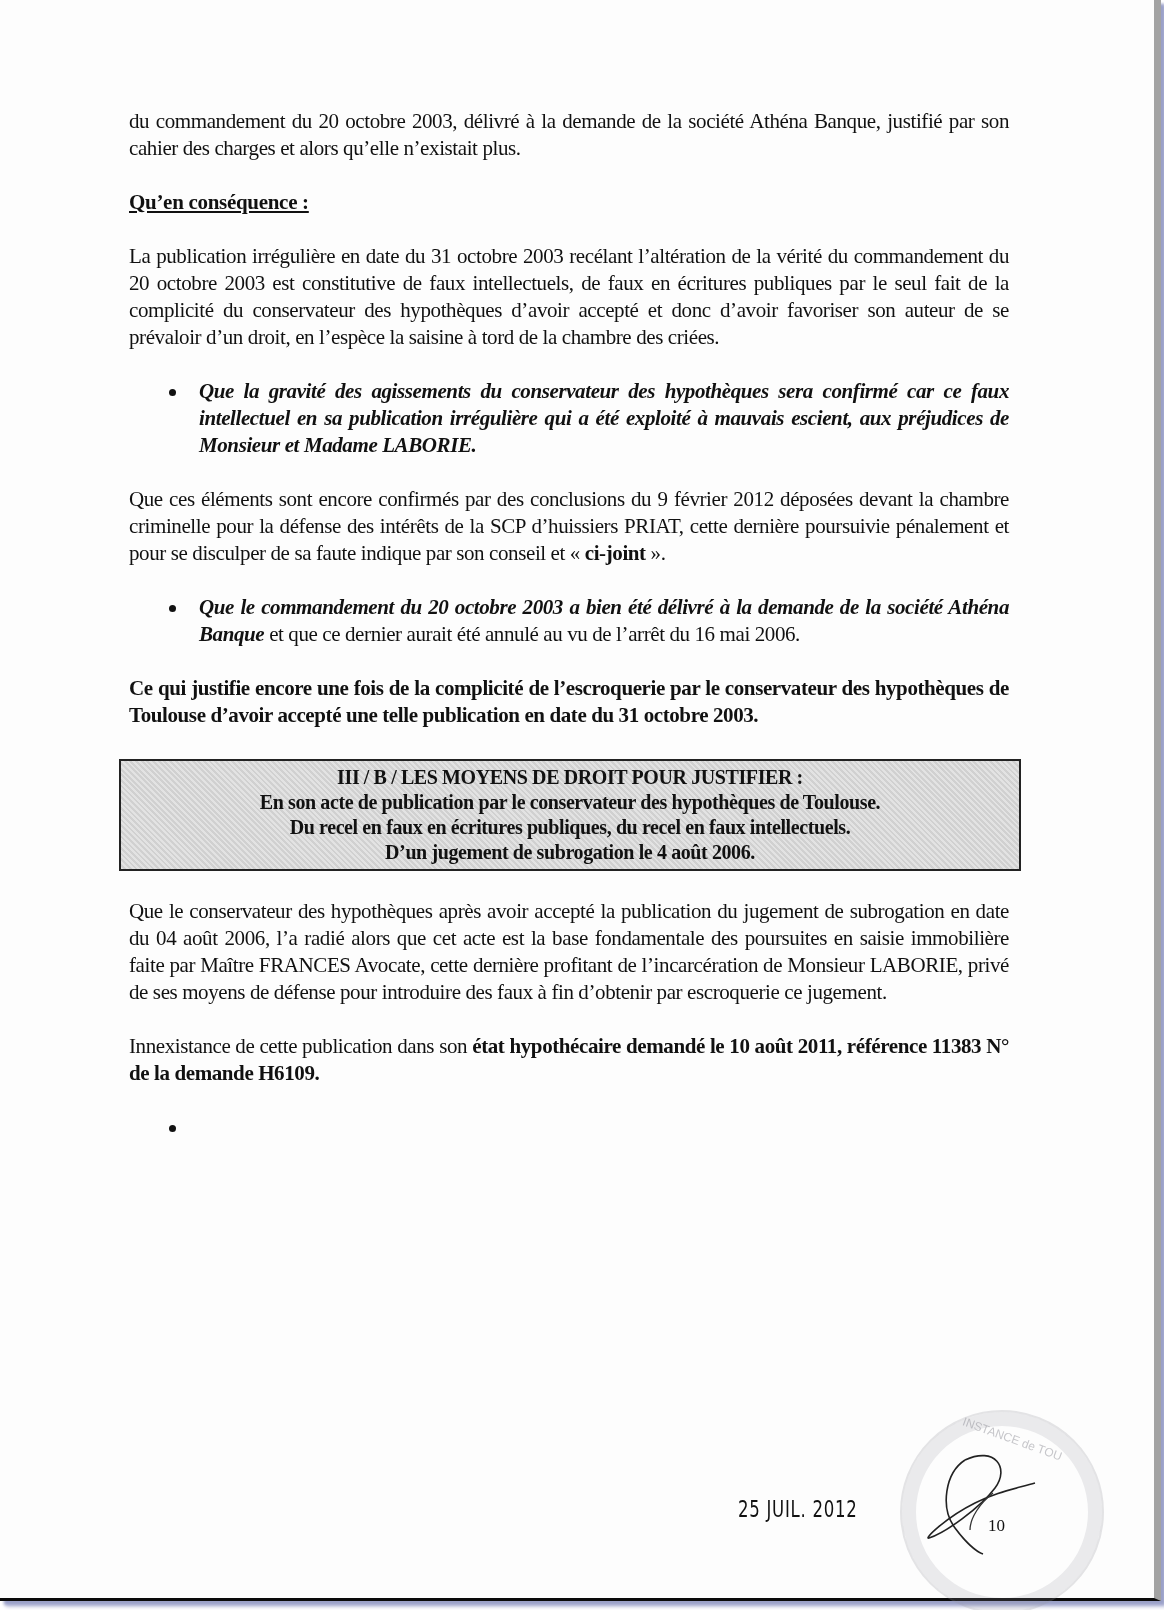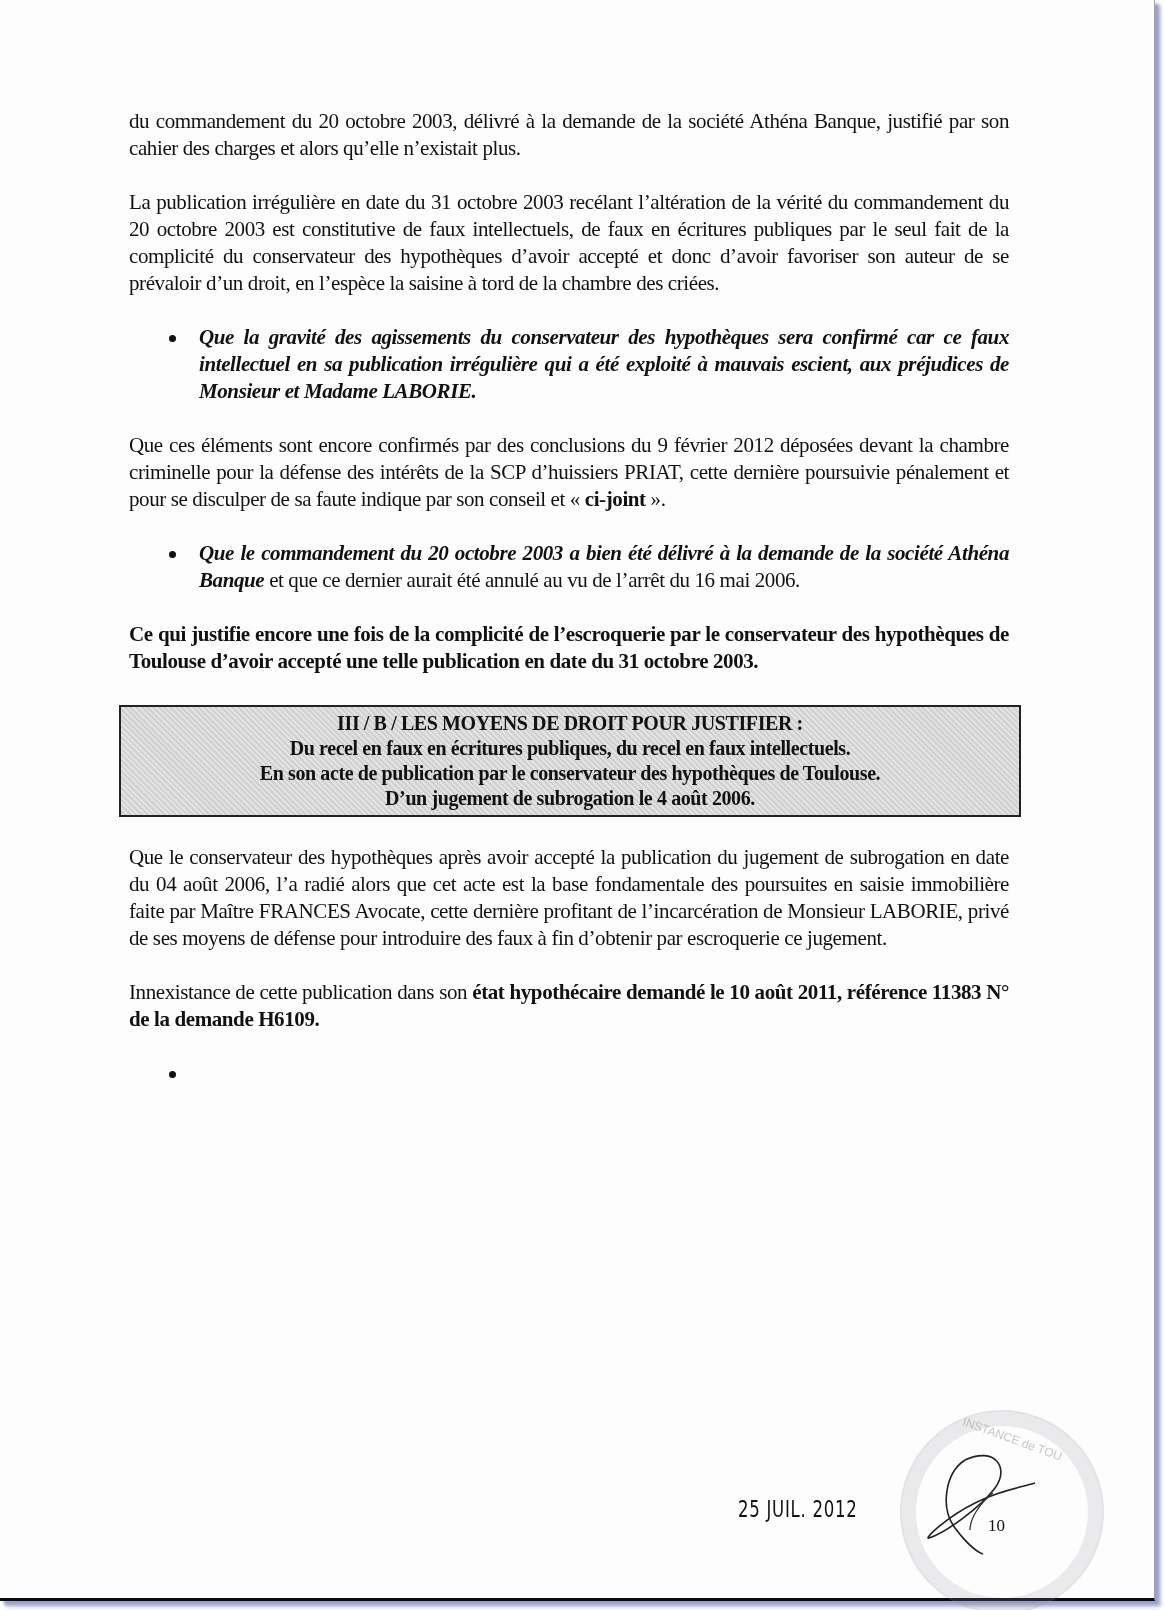--- a/index.html
+++ b/index.html
@@ -16,7 +16,7 @@
       left: 0; top: 0;
       width: 1154px; height: 1598px;
       background: #fdfdfd;
-      border-right: 1px solid #a3a3a3;
+      border-right: 7px solid #a3a3a3;
       border-bottom: 3px solid #0a0a0a;
       box-shadow: 4px 4px 3px #9aa0c8, 6px 6px 4px #c8cbe3;
     }

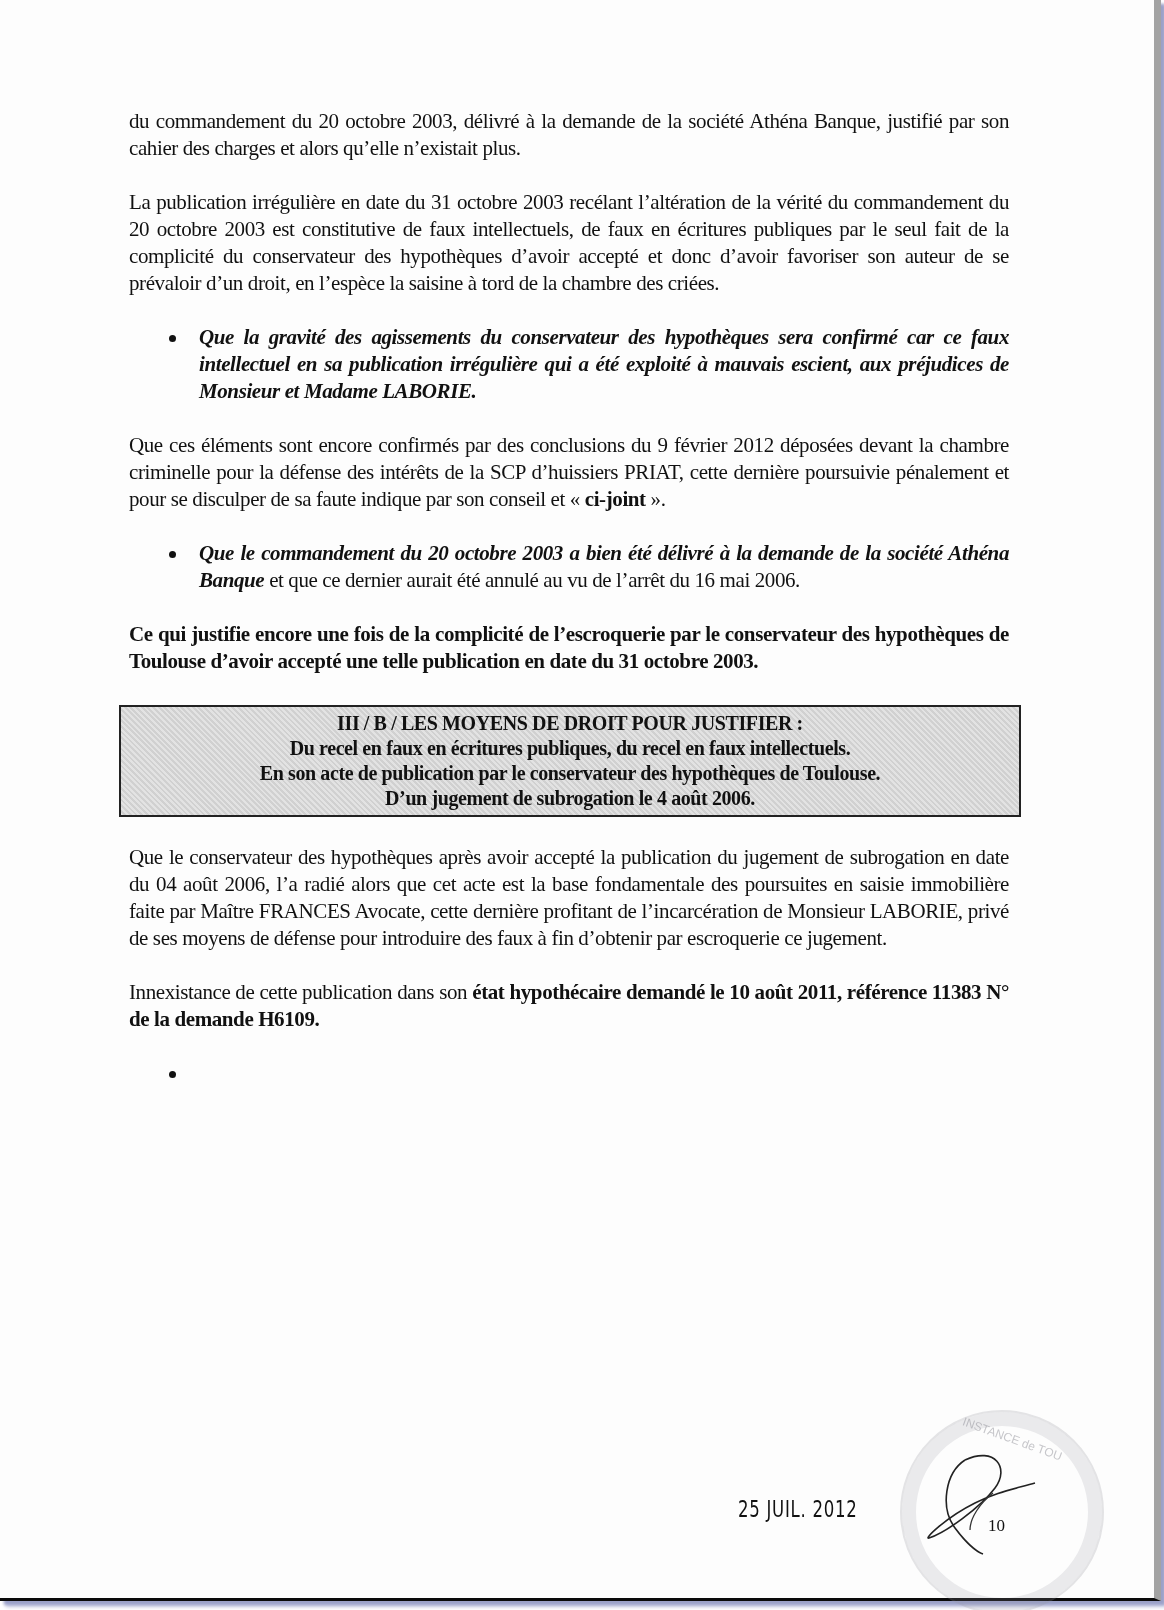--- a/index.html
+++ b/index.html
@@ -93,6 +93,7 @@
 
     <p class="para cond">du commandement du 20 octobre 2003, délivré à la demande de la société Athéna Banque, justifié par son cahier des charges et alors qu’elle n’existait plus.</p>
 
+    <p class="heading-u">Qu’en conséquence :</p>
 
     <p class="para cond">La publication irrégulière en date du 31 octobre 2003 recélant l’altération de la vérité du commandement du 20 octobre 2003 est constitutive de faux intellectuels, de faux en écritures publiques par le seul fait de la complicité du conservateur des hypothèques d’avoir accepté et donc d’avoir favoriser son auteur de se prévaloir d’un droit, en l’espèce la saisine à tord de la chambre des criées.</p>
 

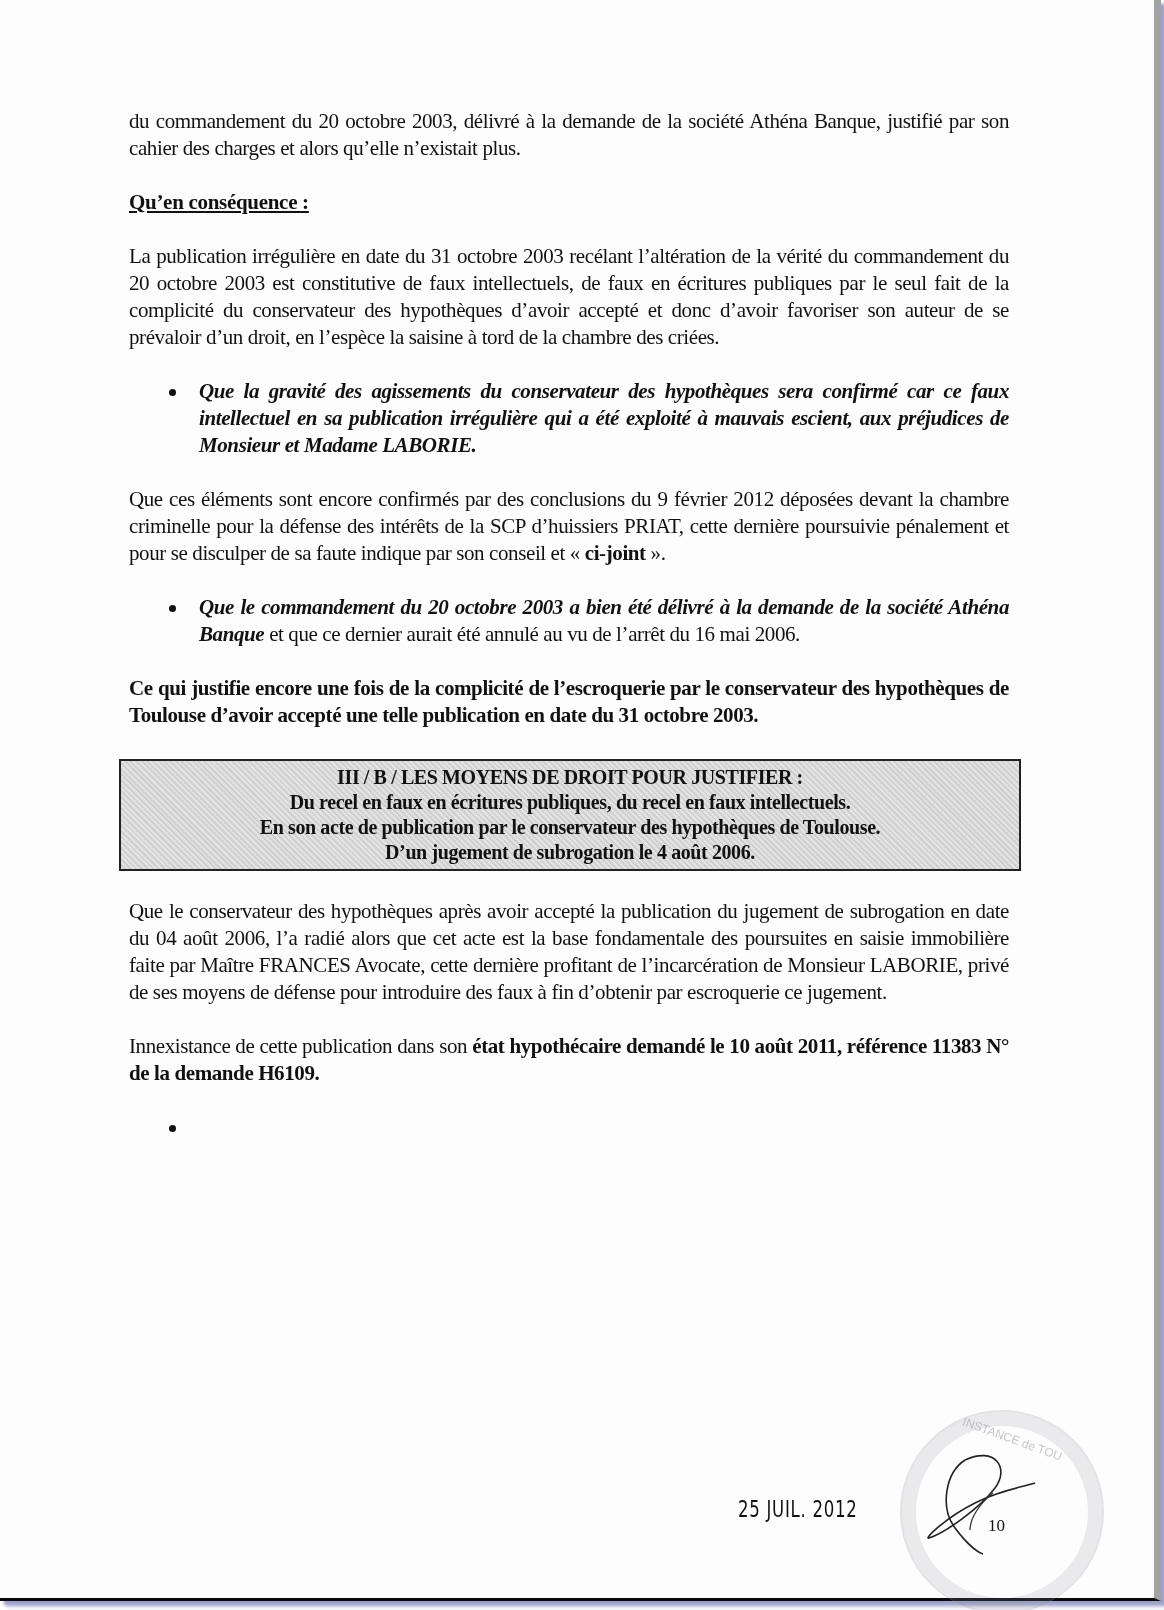--- a/index.html
+++ b/index.html
@@ -117,8 +117,8 @@
 
     <div class="boxed">
       <div>III / B / LES MOYENS DE DROIT POUR JUSTIFIER :</div>
+      <div>En son acte de publication par le conservateur des hypothèques de Toulouse.</div>
       <div>Du recel en faux en écritures publiques, du recel en faux intellectuels.</div>
-      <div>En son acte de publication par le conservateur des hypothèques de Toulouse.</div>
       <div>D’un jugement de subrogation le 4 août 2006.</div>
     </div>
 

